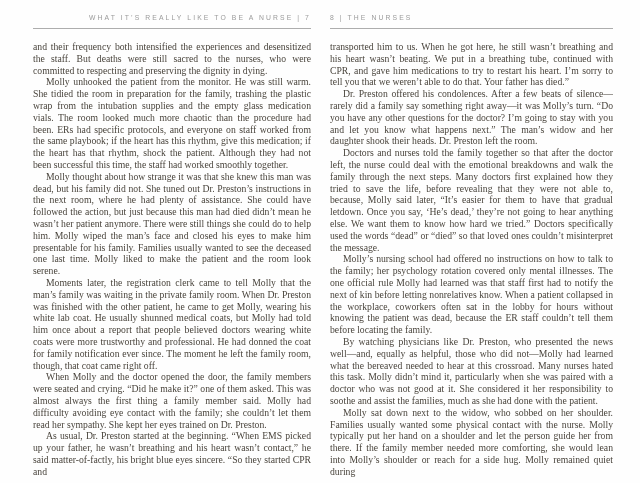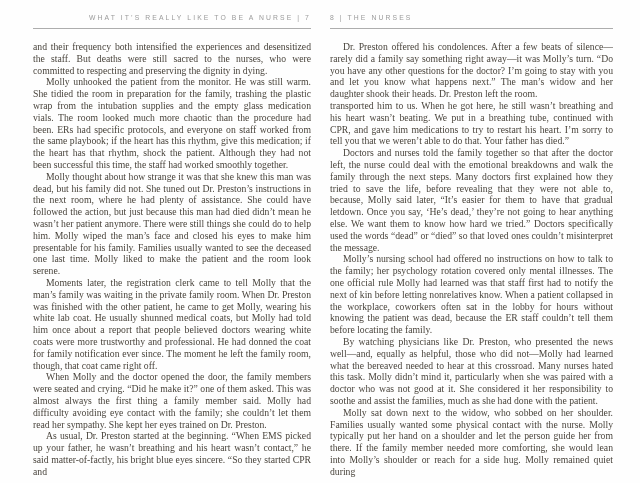--- a/index.html
+++ b/index.html
@@ -79,8 +79,8 @@
       <div class="header-rule"></div>
     </header>
     <div class="page-body">
+      <p class="para no-indent">transported him to us. When he got here, he still wasn’t breathing and his heart wasn’t beating. We put in a breathing tube, continued with CPR, and gave him medications to try to restart his heart. I’m sorry to tell you that we weren’t able to do that. Your father has died.”</p>
       <p class="para">Dr. Preston offered his condolences. After a few beats of silence—rarely did a family say something right away—it was Molly’s turn. “Do you have any other questions for the doctor? I’m going to stay with you and let you know what happens next.” The man’s widow and her daughter shook their heads. Dr. Preston left the room.</p>
-      <p class="para no-indent">transported him to us. When he got here, he still wasn’t breathing and his heart wasn’t beating. We put in a breathing tube, continued with CPR, and gave him medications to try to restart his heart. I’m sorry to tell you that we weren’t able to do that. Your father has died.”</p>
       <p class="para">Doctors and nurses told the family together so that after the doctor left, the nurse could deal with the emotional breakdowns and walk the family through the next steps. Many doctors first explained how they tried to save the life, before revealing that they were not able to, because, Molly said later, “It’s easier for them to have that gradual letdown. Once you say, ‘He’s dead,’ they’re not going to hear anything else. We want them to know how hard we tried.” Doctors specifically used the words “dead” or “died” so that loved ones couldn’t misinterpret the message.</p>
       <p class="para">Molly’s nursing school had offered no instructions on how to talk to the family; her psychology rotation covered only mental illnesses. The one official rule Molly had learned was that staff first had to notify the next of kin before letting nonrelatives know. When a patient collapsed in the workplace, coworkers often sat in the lobby for hours without knowing the patient was dead, because the ER staff couldn’t tell them before locating the family.</p>
       <p class="para">By watching physicians like Dr. Preston, who presented the news well—and, equally as helpful, those who did not—Molly had learned what the bereaved needed to hear at this crossroad. Many nurses hated this task. Molly didn’t mind it, particularly when she was paired with a doctor who was not good at it. She considered it her responsibility to soothe and assist the families, much as she had done with the patient.</p>

